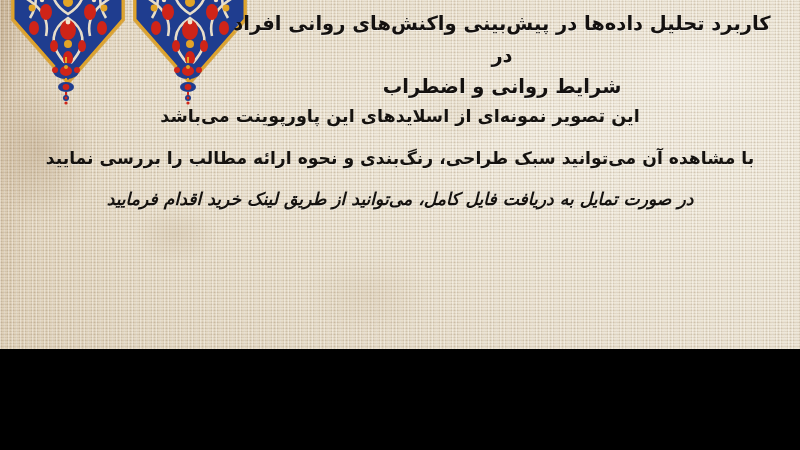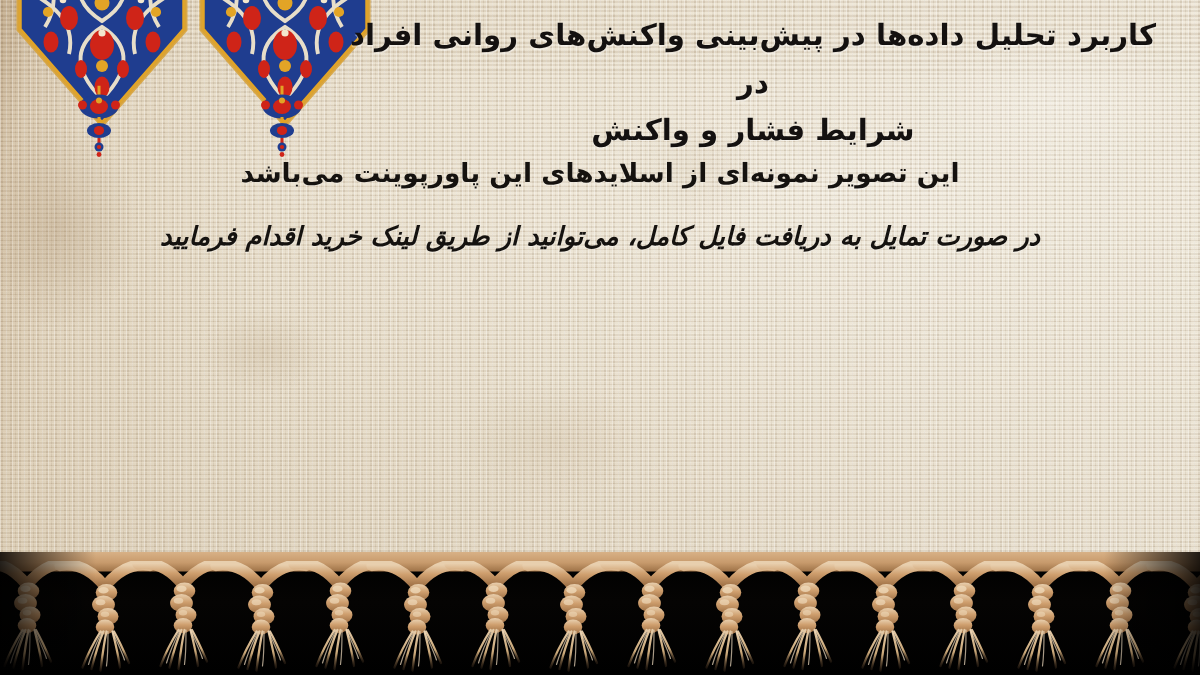--- a/index.html
+++ b/index.html
@@ -15,9 +15,9 @@
   .slide {
     position: relative;
     width: 800px;
-    height: 450px;
+    height: 349px;
     overflow: hidden;
-    background: #fde047;
+    background: #7dd3fc;
   }
 
   

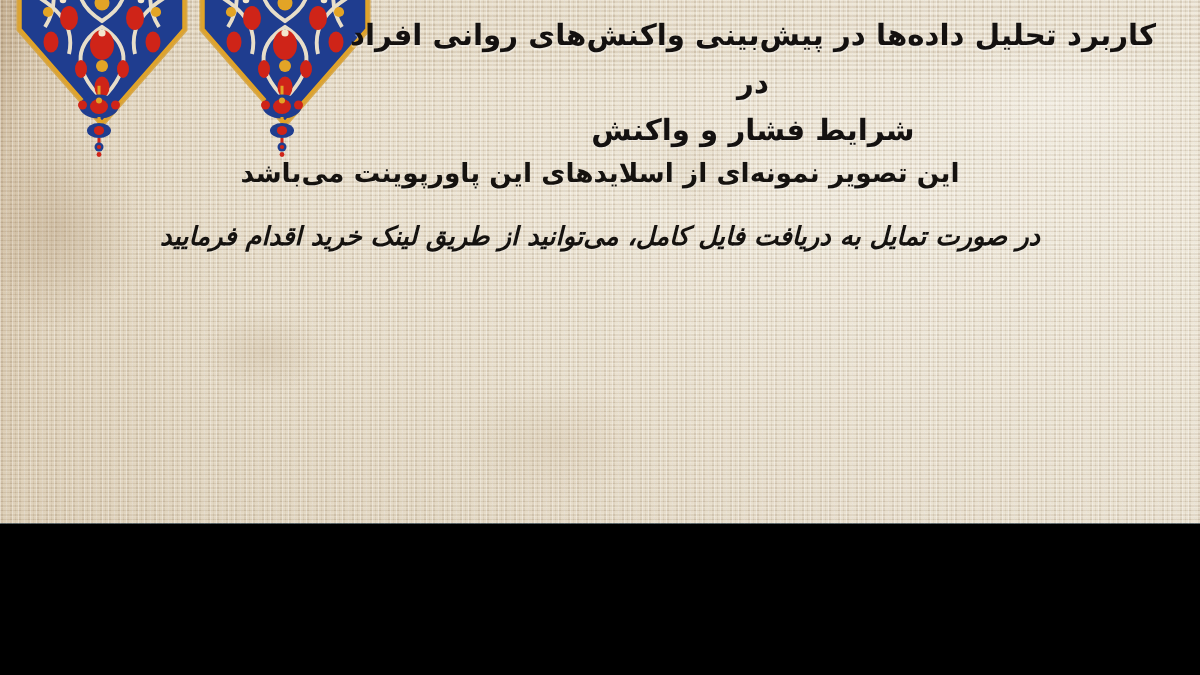--- a/index.html
+++ b/index.html
@@ -362,7 +362,7 @@
     <div class="slide-title">
       <span>کاربرد تحلیل داده‌ها در پیش‌بینی واکنش‌های روانی افراد در</span>
       <br>
-      <span>شرایط فشار و واکنش</span>
+      <span>شرایط روانی و اضطراب</span>
     </div>
 
     <div class="body-block">

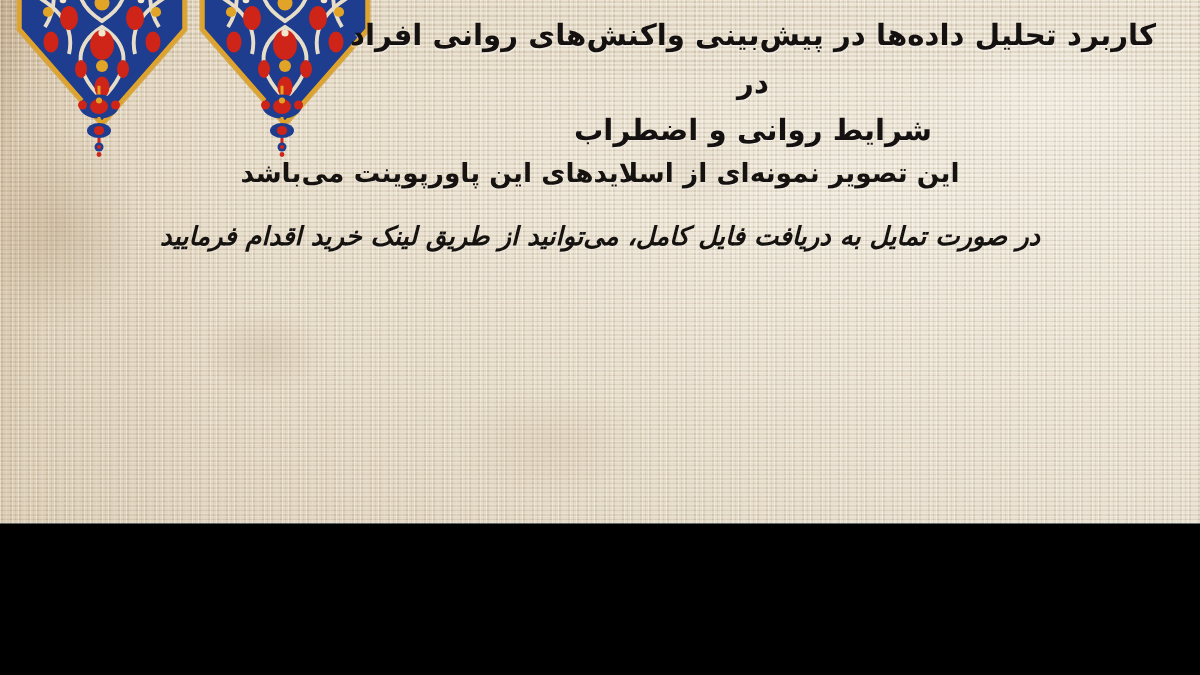--- a/index.html
+++ b/index.html
@@ -367,6 +367,7 @@
 
     <div class="body-block">
       <div class="body-line l1">این تصویر نمونه‌ای از اسلایدهای این پاورپوینت می‌باشد</div>
+      <div class="body-line l2">با مشاهده آن می‌توانید سبک طراحی، رنگ‌بندی و نحوه ارائه مطالب را بررسی نمایید</div>
       <div class="body-line l3">در صورت تمایل به دریافت فایل کامل، می‌توانید از طریق لینک خرید اقدام فرمایید</div>
     </div>
 

